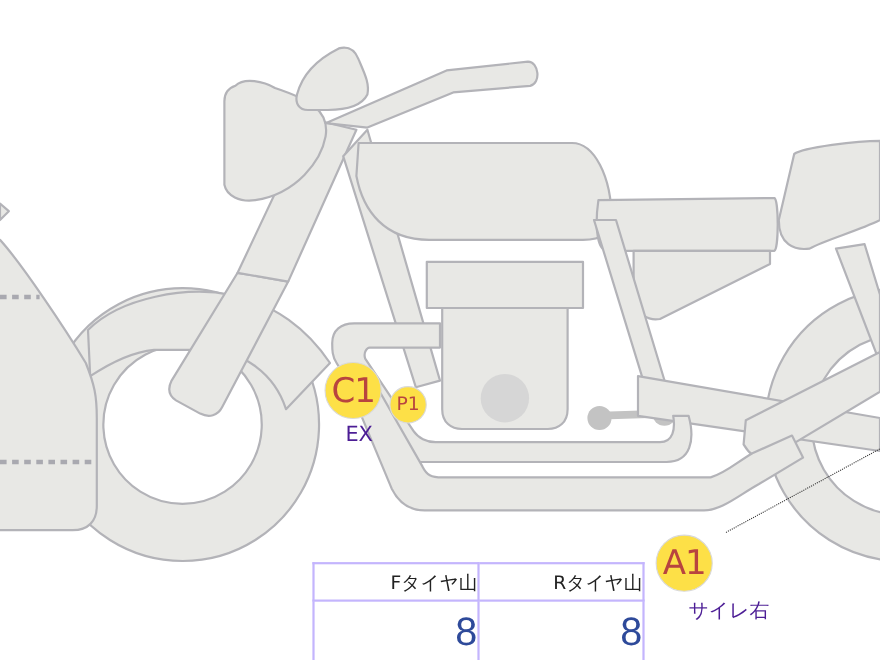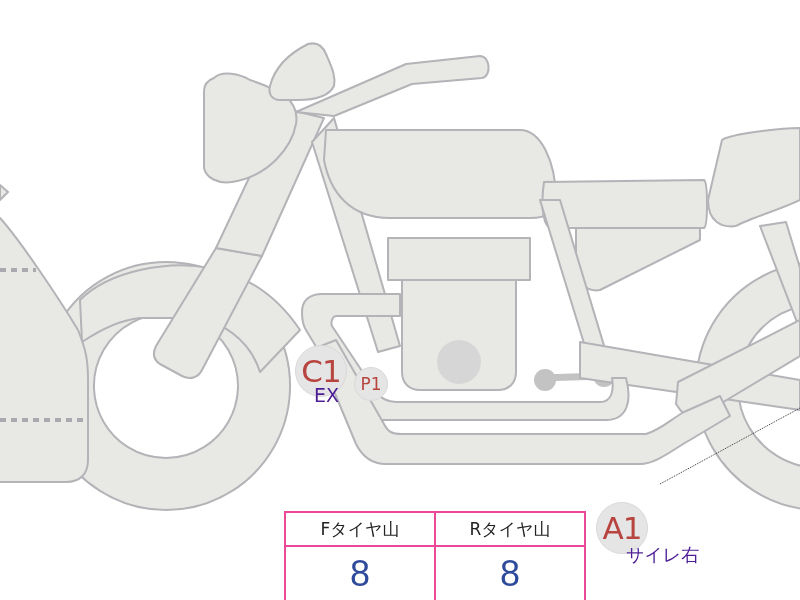--- a/index.html
+++ b/index.html
@@ -6,7 +6,7 @@
     body { width: 800px; height: 600px; position: relative; overflow: hidden; font-family: "DejaVu Sans", sans-serif; }
     #bike { position: absolute; left: 0; top: 0; width: 800px; height: 600px; }
     .part { fill: #e8e8e5; stroke: #b3b3b8; stroke-width: 2; stroke-linejoin: round; }
-    .marker { position: absolute; border-radius: 50%; background: #e5e5e5; border: 1.5px solid #d9d9d9; display: flex; align-items: center; justify-content: center; color: #b8443f; box-sizing: border-box; margin-top: 16px; }
+    .marker { position: absolute; border-radius: 50%; background: #fde047; border: 1.5px solid #d9d9d9; display: flex; align-items: center; justify-content: center; color: #b8443f; box-sizing: border-box; }
     .marker-lg { width: 52px; height: 52px; font-size: 31px; letter-spacing: -1px; }
     .marker-sm { width: 34px; height: 34px; font-size: 17px; }
     .caption { position: absolute; color: #4c1d95; font-size: 19px; }

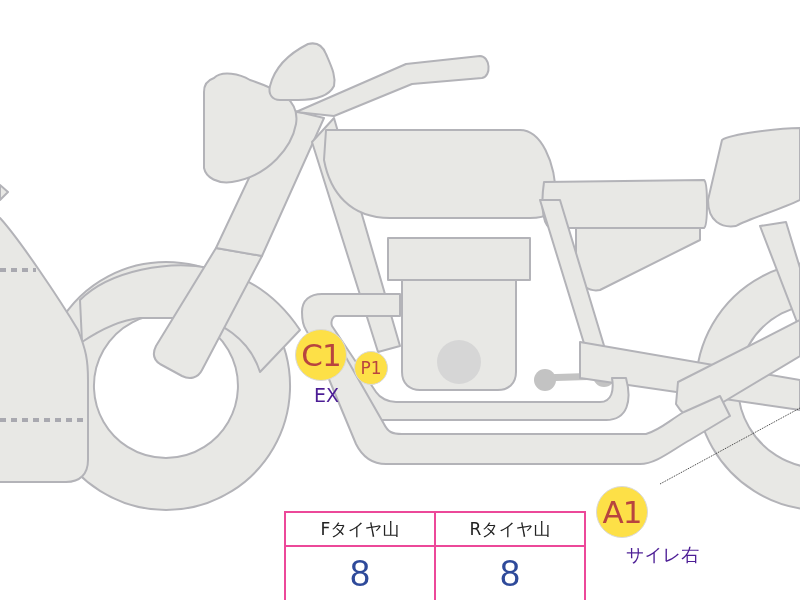--- a/index.html
+++ b/index.html
@@ -11,7 +11,7 @@
     .marker-sm { width: 34px; height: 34px; font-size: 17px; }
     .caption { position: absolute; color: #4c1d95; font-size: 19px; }
     .tire-table { position: absolute; left: 284px; top: 511px; border-collapse: collapse; background: #fff; }
-    .tire-table th, .tire-table td { border: 2px solid #ec4899; text-align: center; padding: 0; }
+    .tire-table th, .tire-table td { border: 2px solid #c4b5fd; text-align: right; padding: 0; }
     .tire-table th { width: 148px; height: 32px; font-weight: normal; font-size: 17px; color: #222; }
     .tire-table td { height: 53px; font-size: 36px; color: #2e4a9a; font-family: "Liberation Sans", sans-serif; }
   </style>

